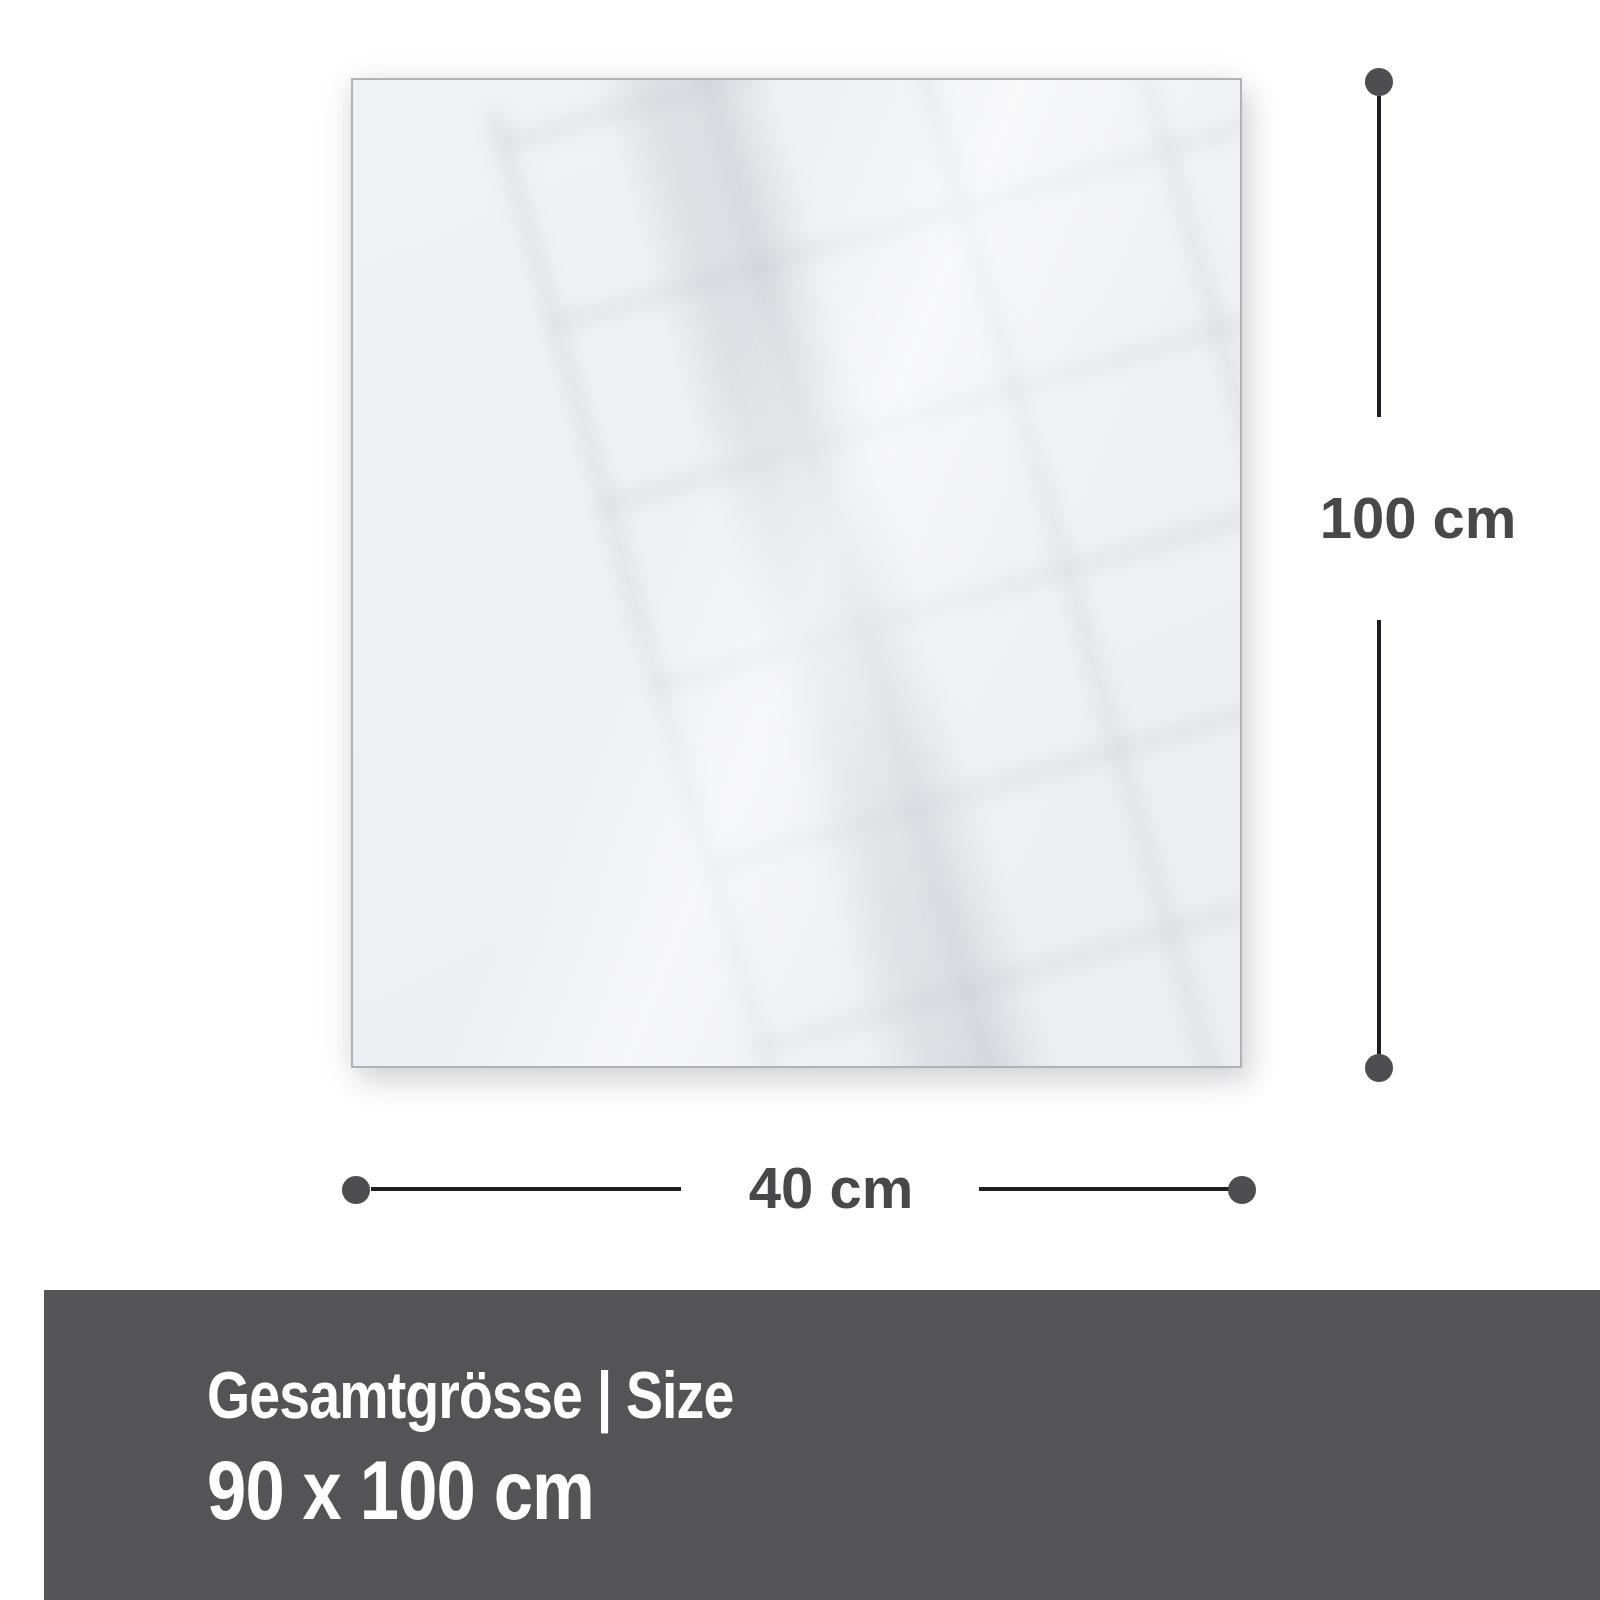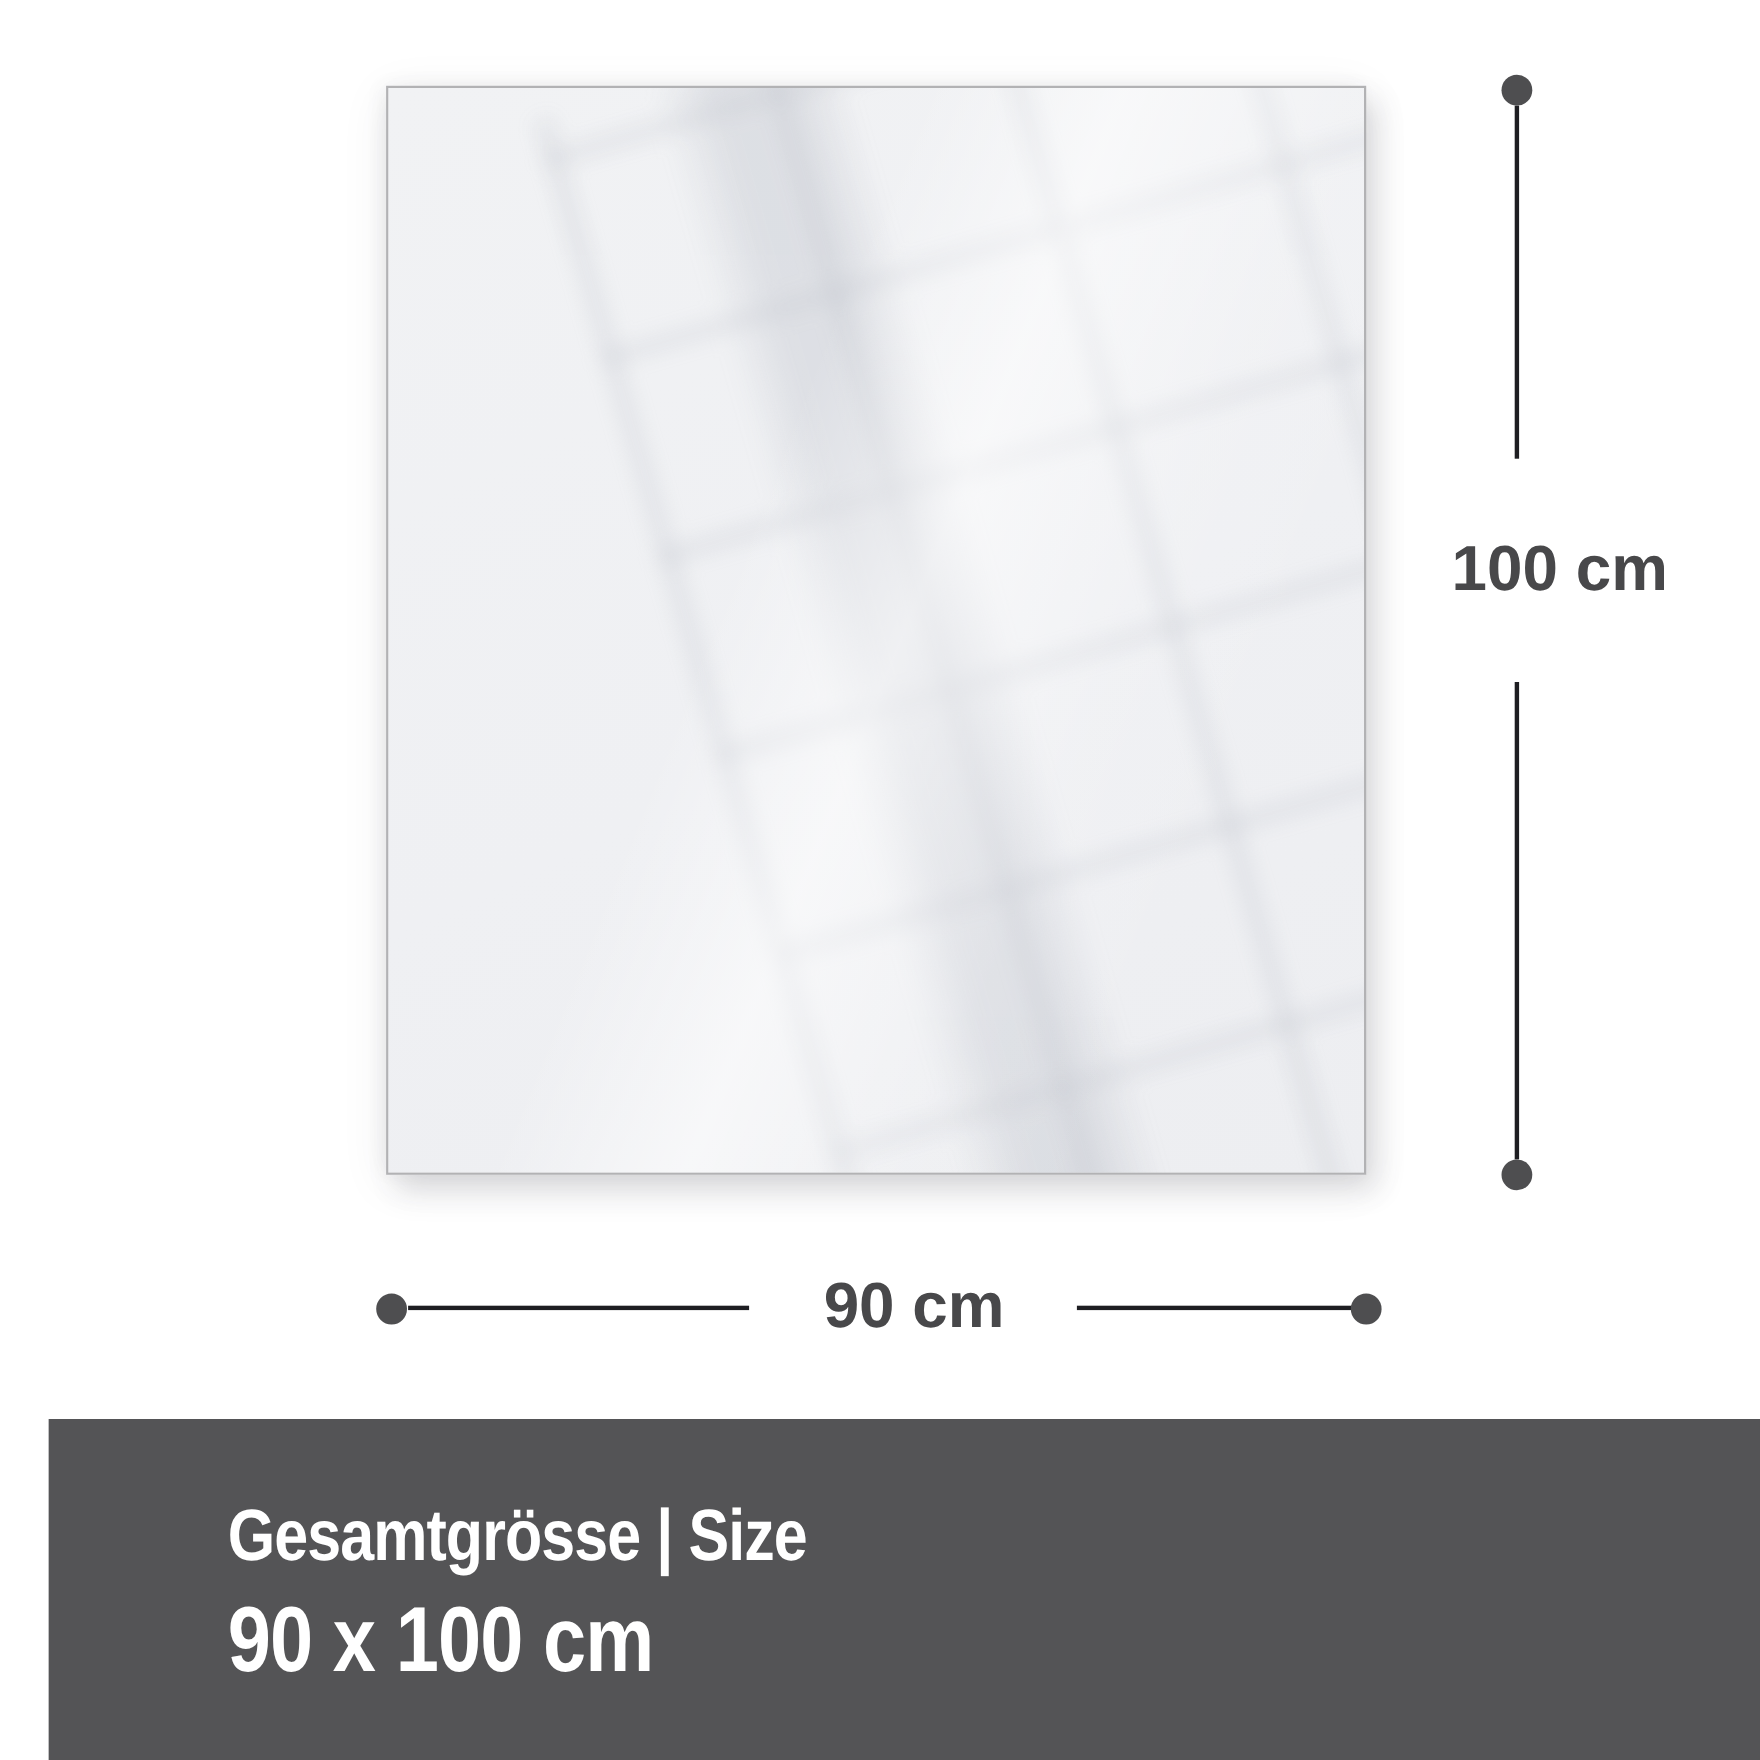--- a/index.html
+++ b/index.html
@@ -138,7 +138,7 @@
   <div>
     <span class="dot" style="left:298px; top:1176px;"></span>
     <span class="seg h" style="left:327px; top:1187px; width:310px;"></span>
-    <div class="dim-label" style="left:787px; top:1187px;">90 cm</div>
+    <div class="dim-label" style="left:787px; top:1187px;">40 cm</div>
     <span class="seg h" style="left:935px; top:1187px; width:263px;"></span>
     <span class="dot" style="left:1184px; top:1176px;"></span>
   </div>

